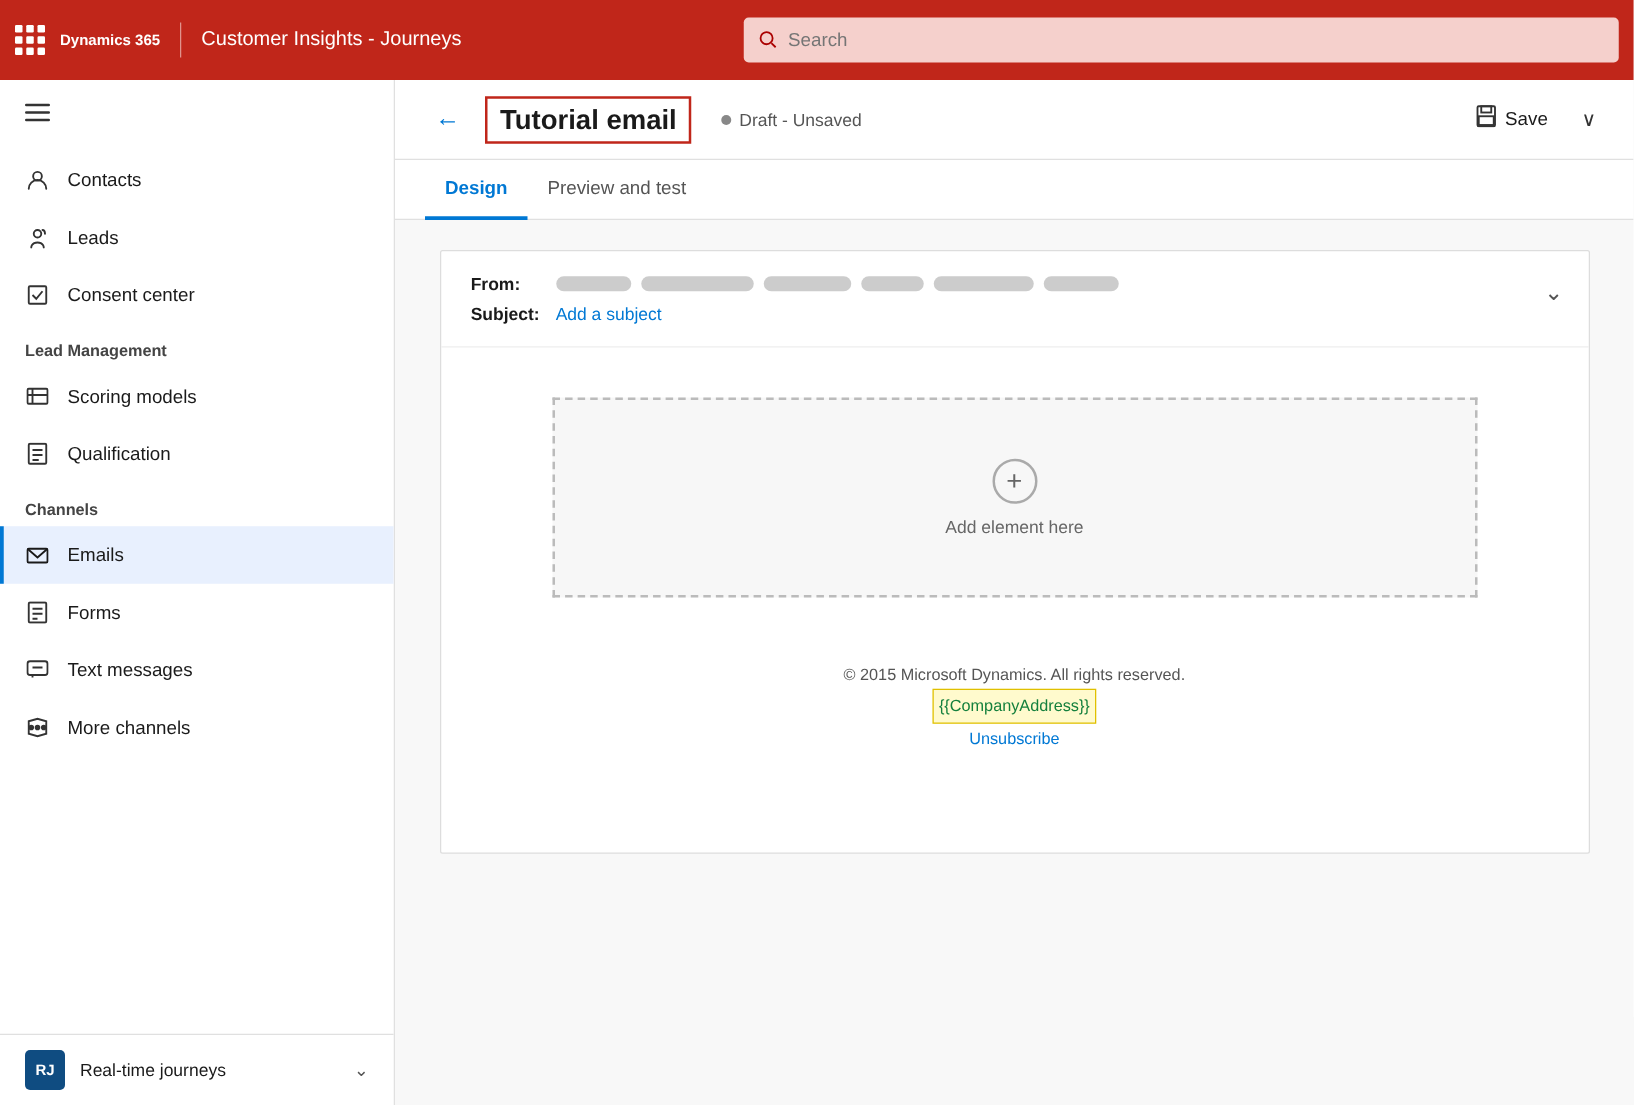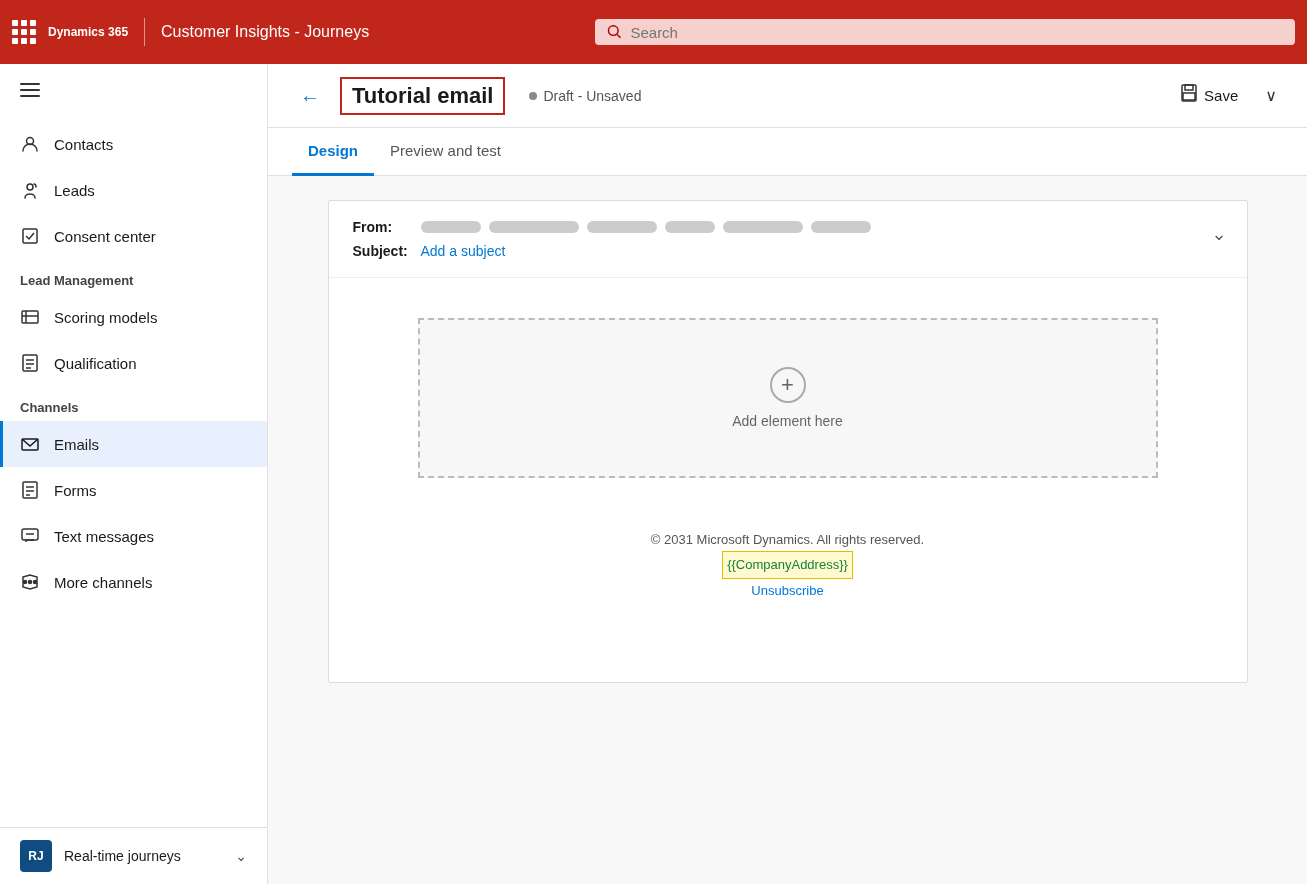--- a/index.html
+++ b/index.html
@@ -55,7 +55,7 @@
       align-items: center;
       background: #f5d0cc;
       border-radius: 4px;
-      height: 26px;
+      height: 36px;
       padding: 0 12px;
       width: 700px;
       gap: 8px;

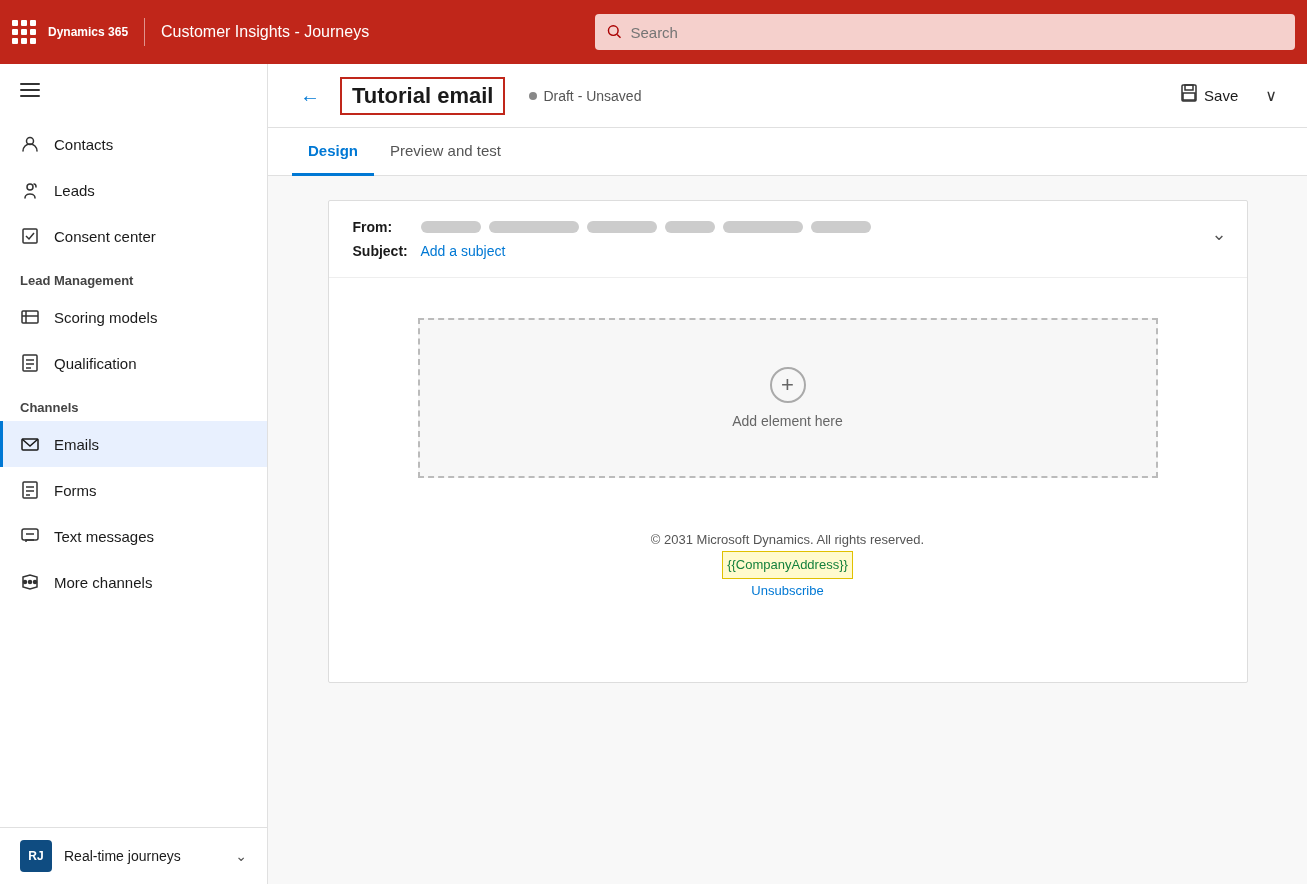--- a/index.html
+++ b/index.html
@@ -78,7 +78,7 @@
 
     
     .sidebar {
-      width: 268px;
+      width: 316px;
       flex-shrink: 0;
       background: #fff;
       border-right: 1px solid #e0e0e0;

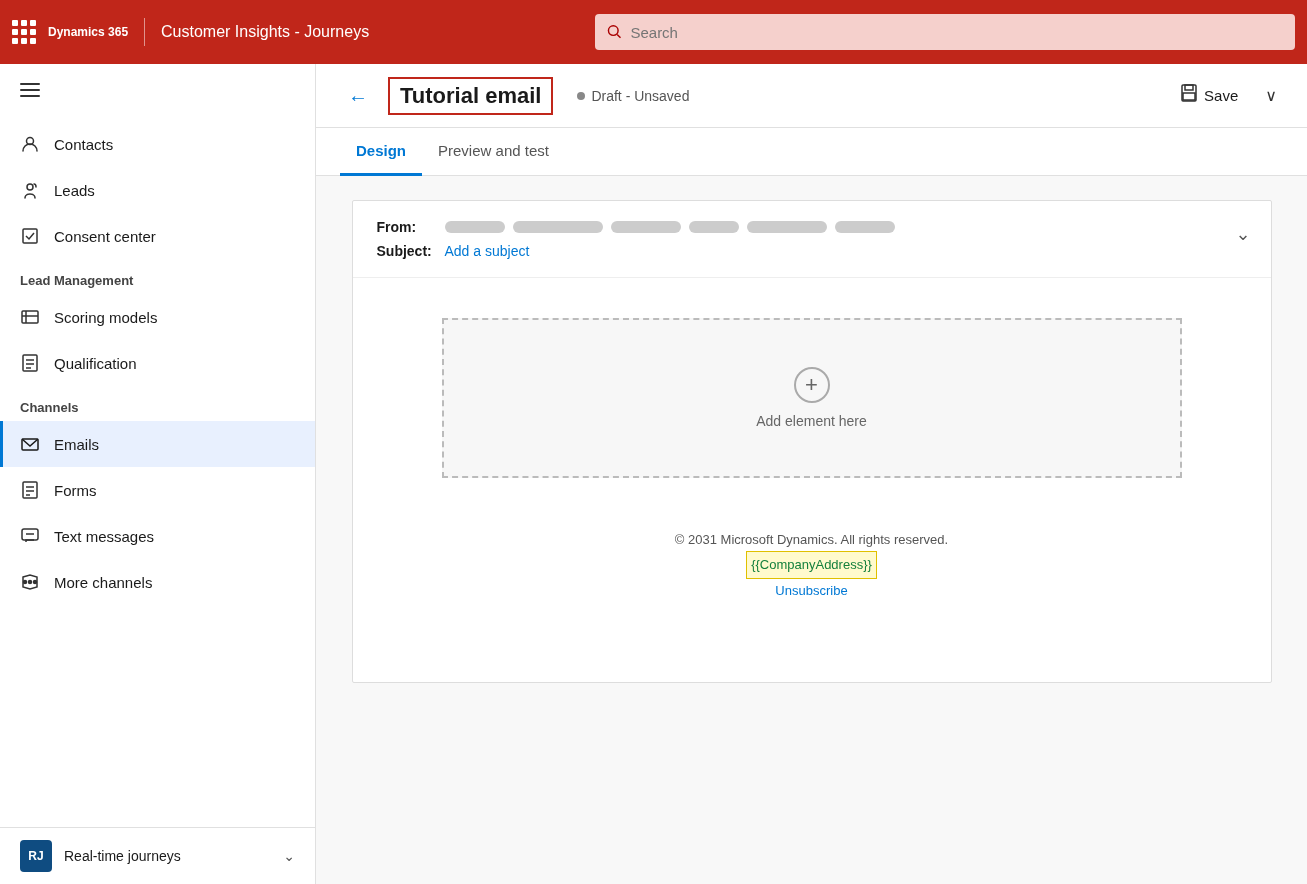--- a/index.html
+++ b/index.html
@@ -597,7 +597,7 @@
           </div>
 
           <div class="email-footer">
-            <div>© 2031 Microsoft Dynamics. All rights reserved.</div>
+            <div>© 2015 Microsoft Dynamics. All rights reserved.</div>
             <span class="company-address">{{CompanyAddress}}</span>
             <a class="unsubscribe-link">Unsubscribe</a>
           </div>

